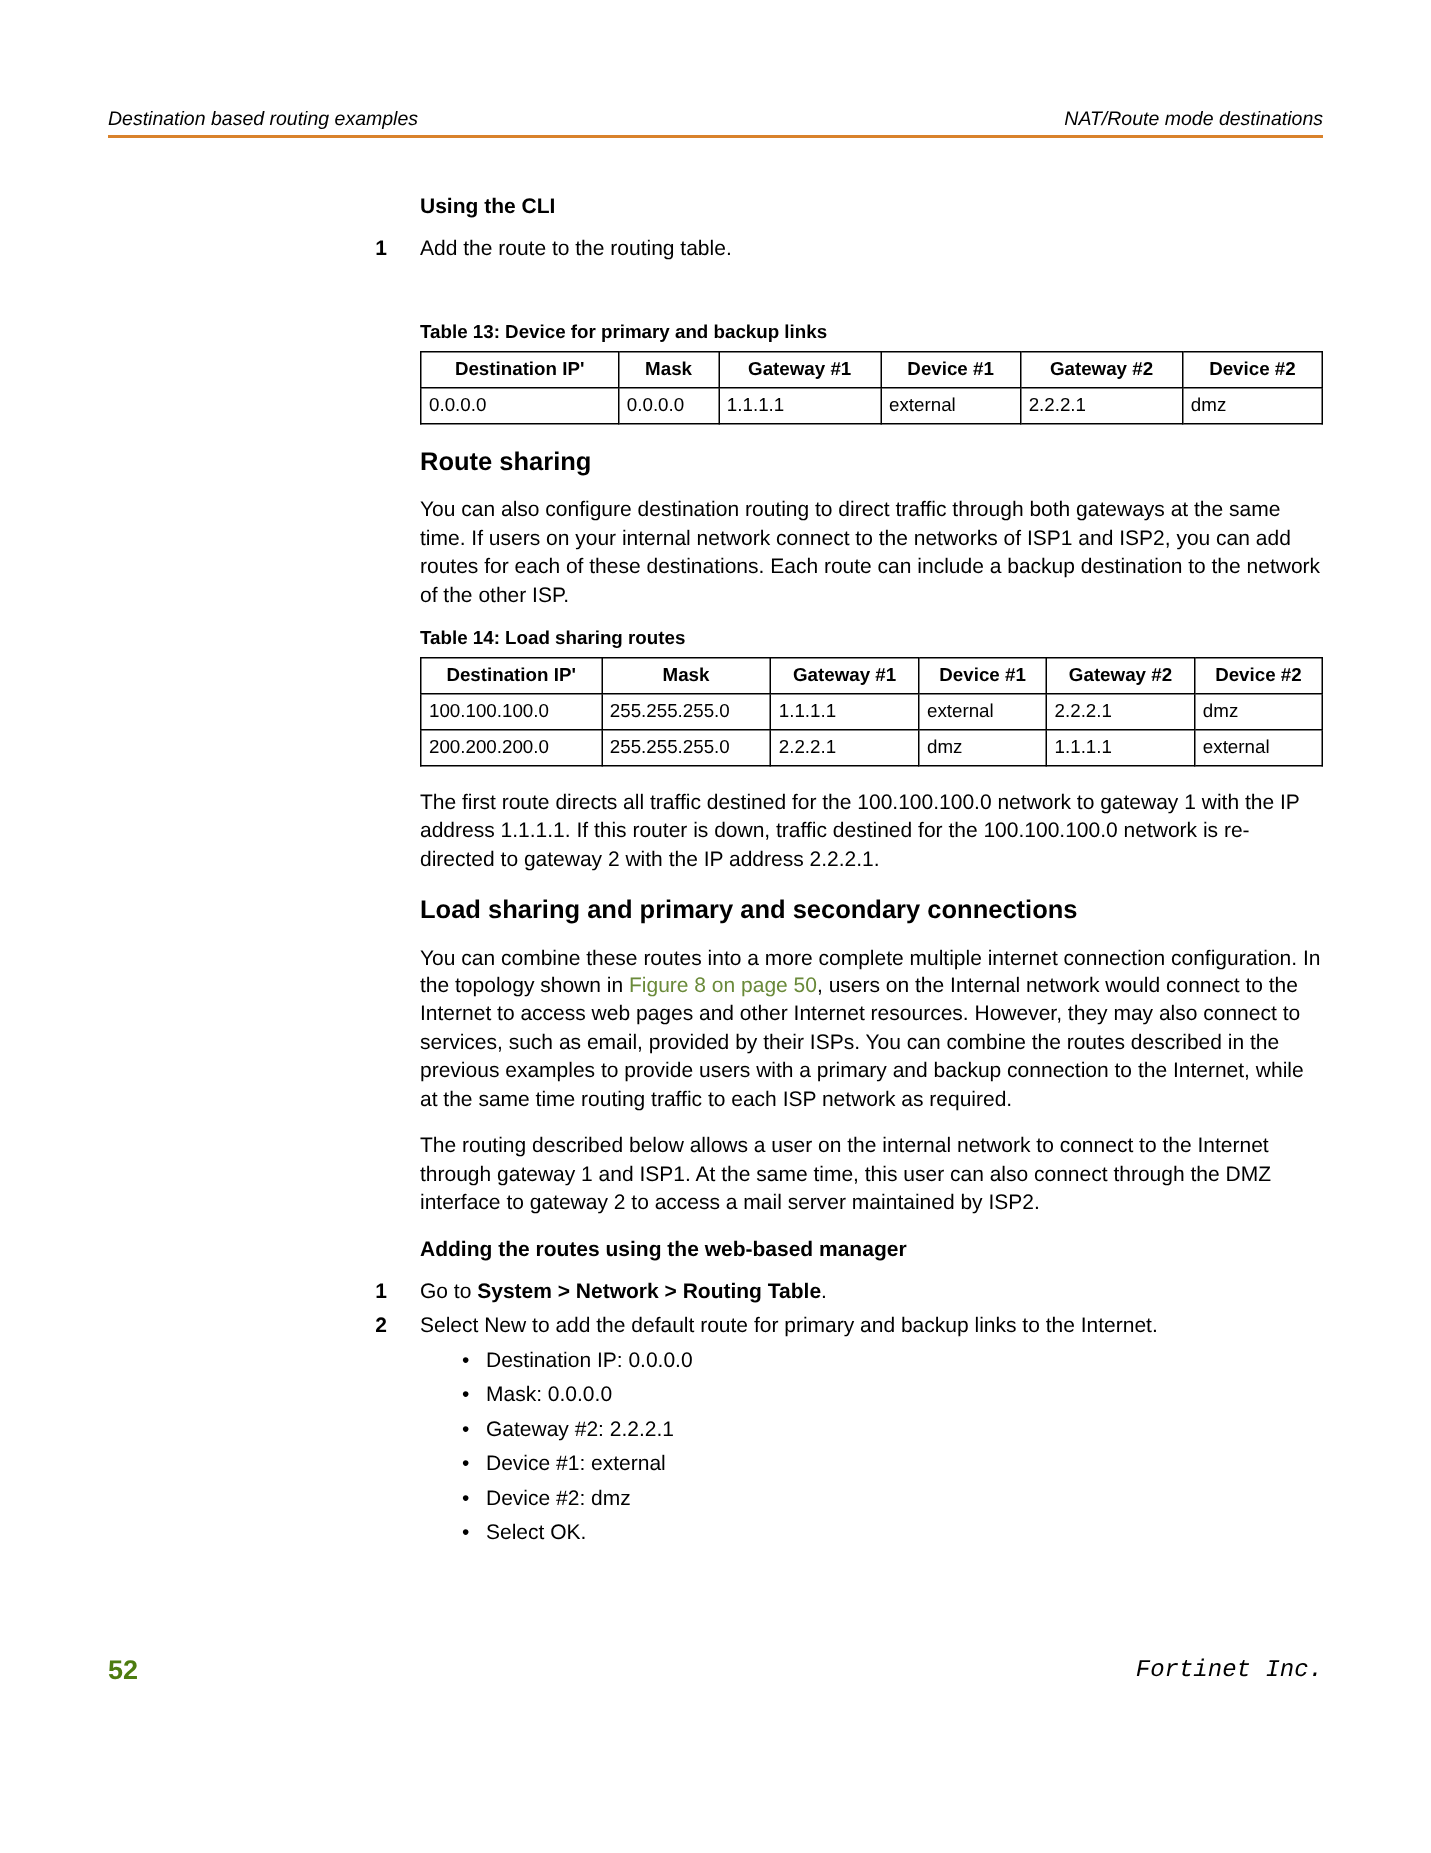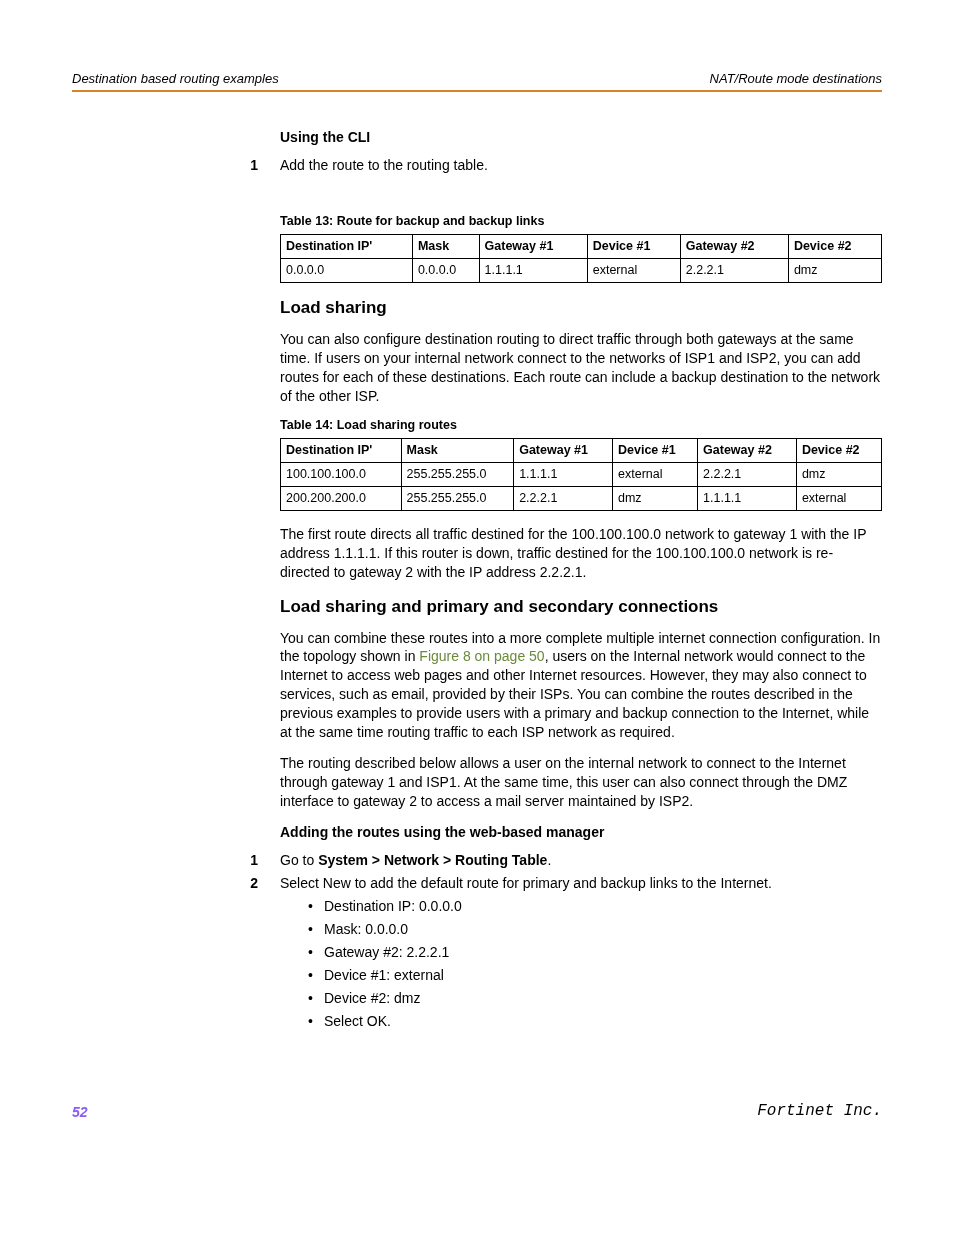--- a/index.html
+++ b/index.html
@@ -143,7 +143,7 @@
     <span>Add the route to the routing table.</span>
   </div>
 
-  <p class="table-caption">Table 13: Route for backup and backup links</p>
+  <p class="table-caption">Table 13: Device for primary and backup links</p>
   <table>
     <tbody>
         <tr>

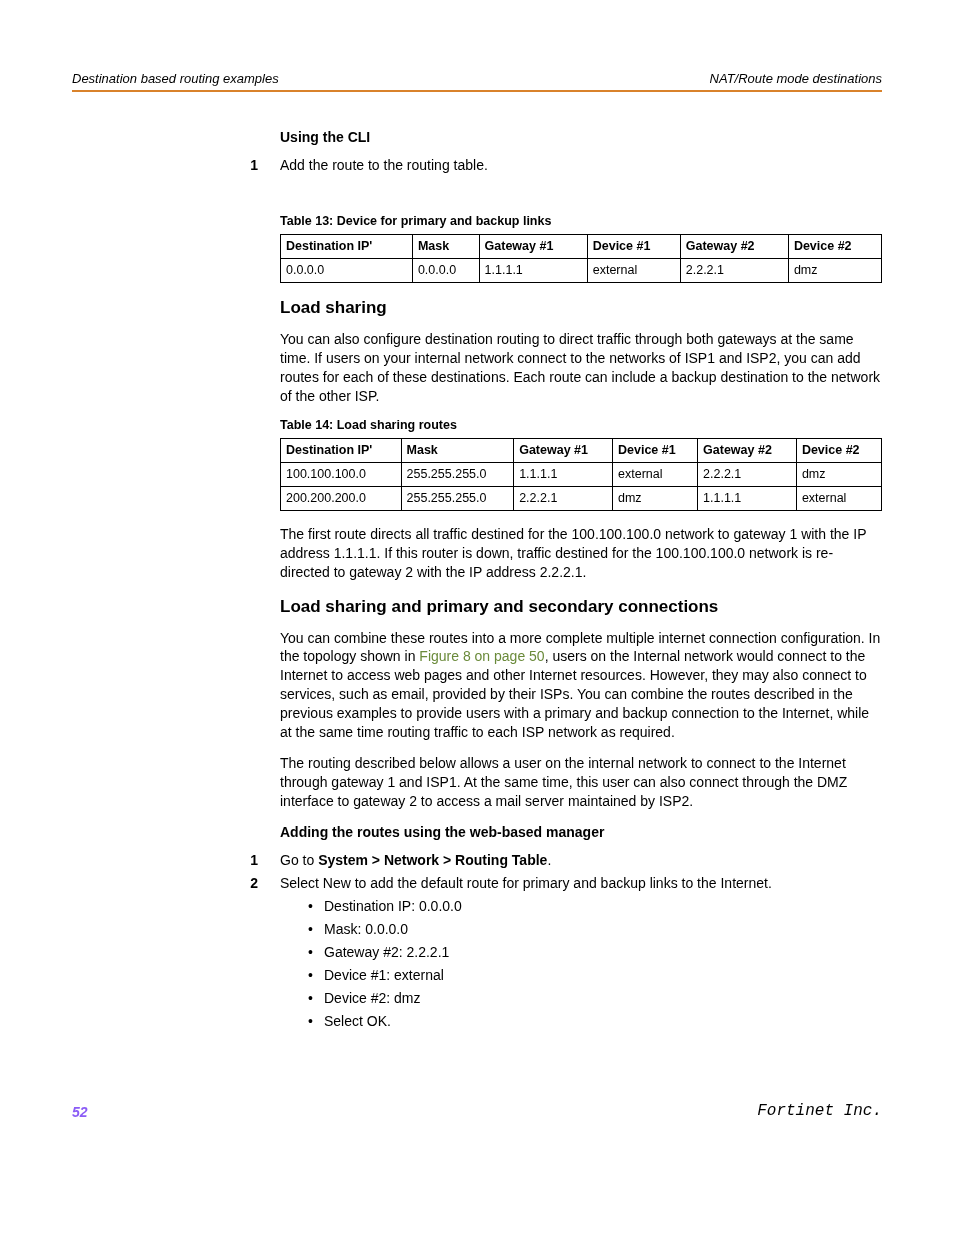--- a/index.html
+++ b/index.html
@@ -63,6 +63,7 @@
   }
   th {
     font-weight: bold;
+    text-align: center;
   }
   h2.section {
     font-size: 17px;

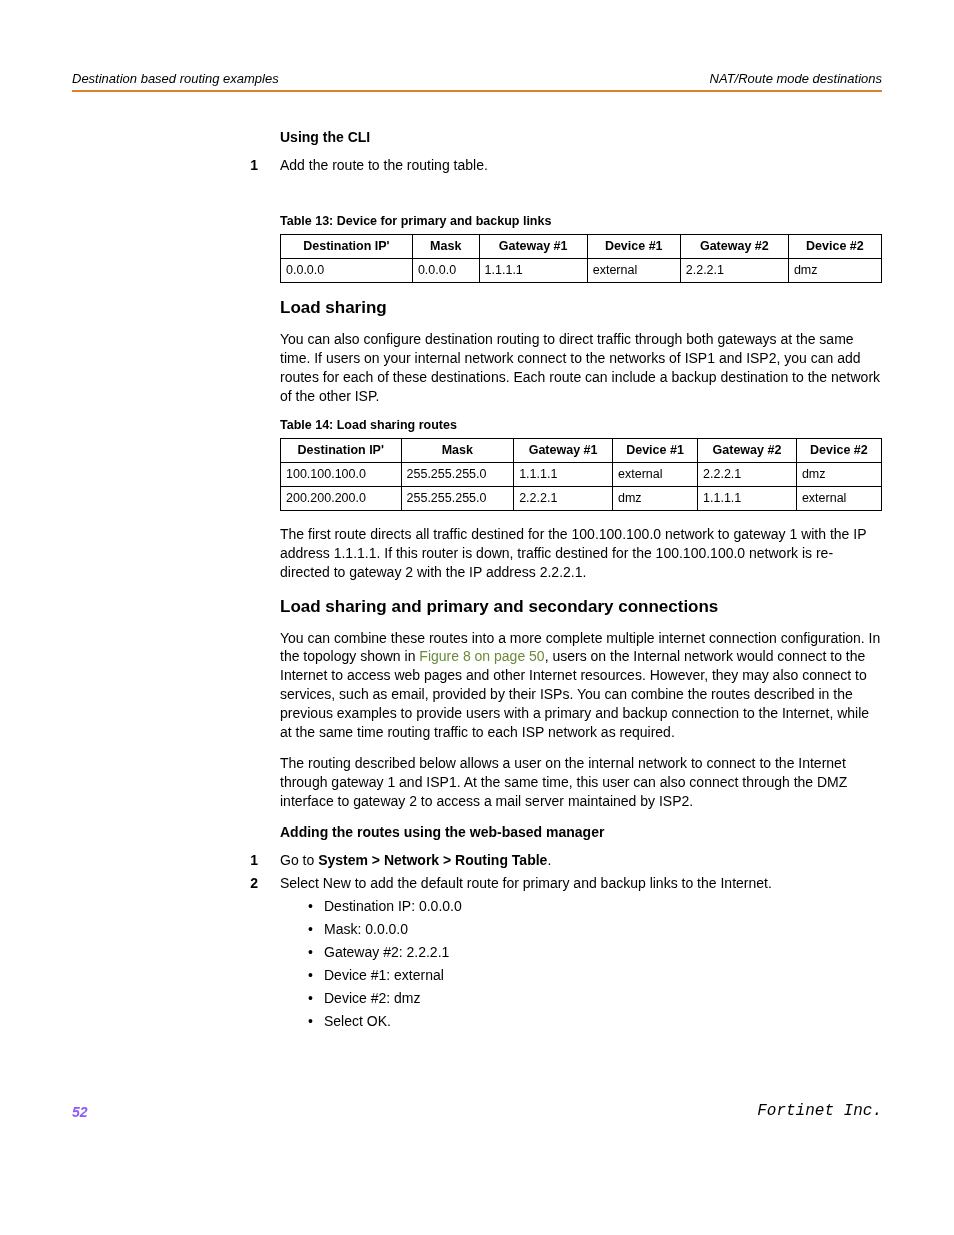--- a/index.html
+++ b/index.html
@@ -166,7 +166,7 @@
   </tbody>
     </table>
 
-  <h2 class="section">Load sharing</h2>
+  <h2 class="section">Route sharing</h2>
   <p class="para">You can also configure destination routing to direct traffic through both gateways at the same time. If users on your internal network connect to the networks of ISP1 and ISP2, you can add routes for each of these destinations. Each route can include a backup destination to the network of the other ISP.</p>
 
   <p class="table-caption">Table 14: Load sharing routes</p>

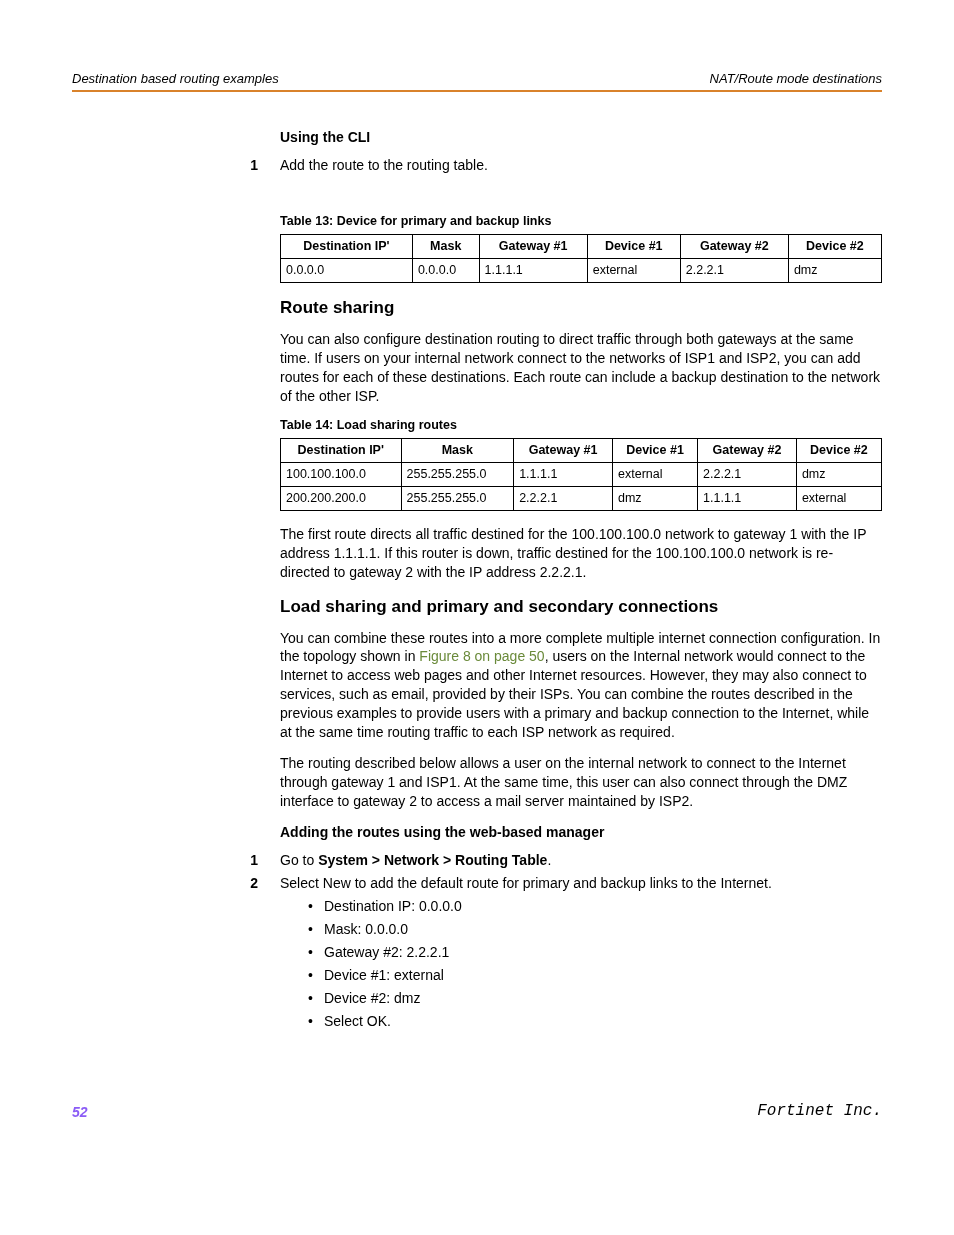--- a/index.html
+++ b/index.html
@@ -116,10 +116,9 @@
     margin-top: 70px;
   }
   .page-num {
-    color: #8b5cf6;
-    font-weight: bold;
-    font-size: 14px;
-    font-style: italic;
+    color: #4d7c0f;
+    font-weight: bold;
+    font-size: 18px;
   }
   .footer-right {
     font-style: italic;

